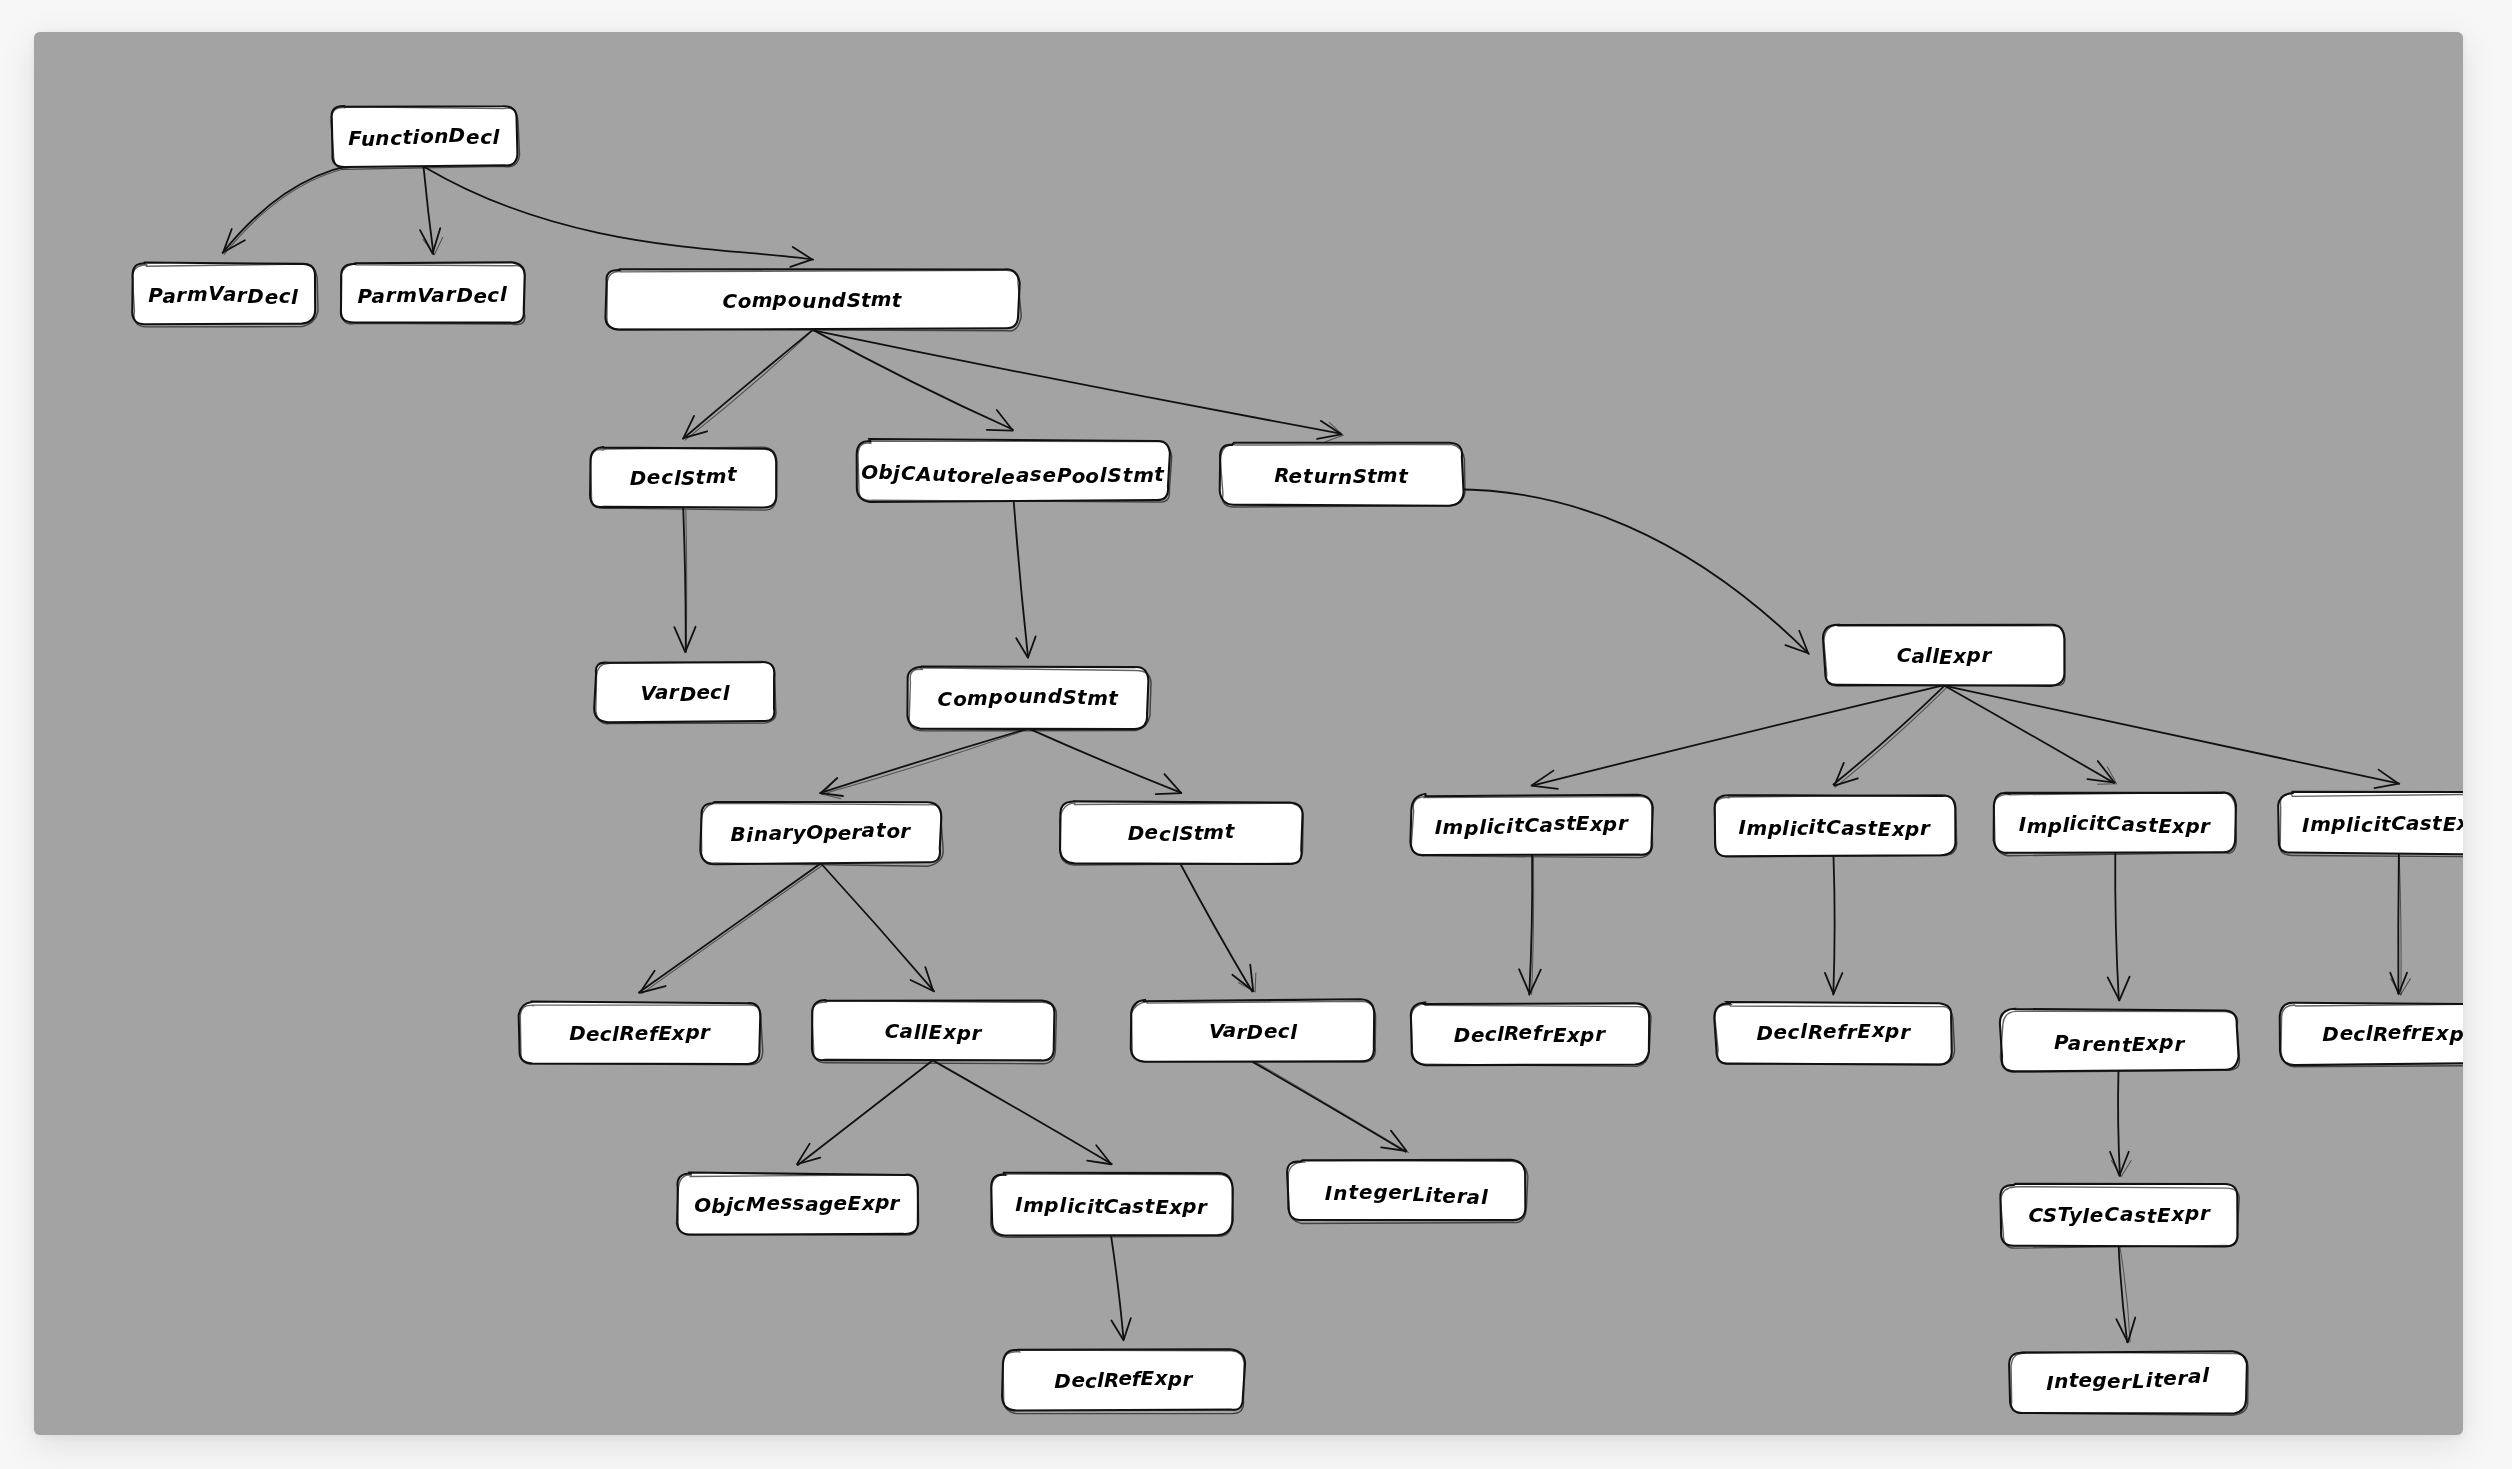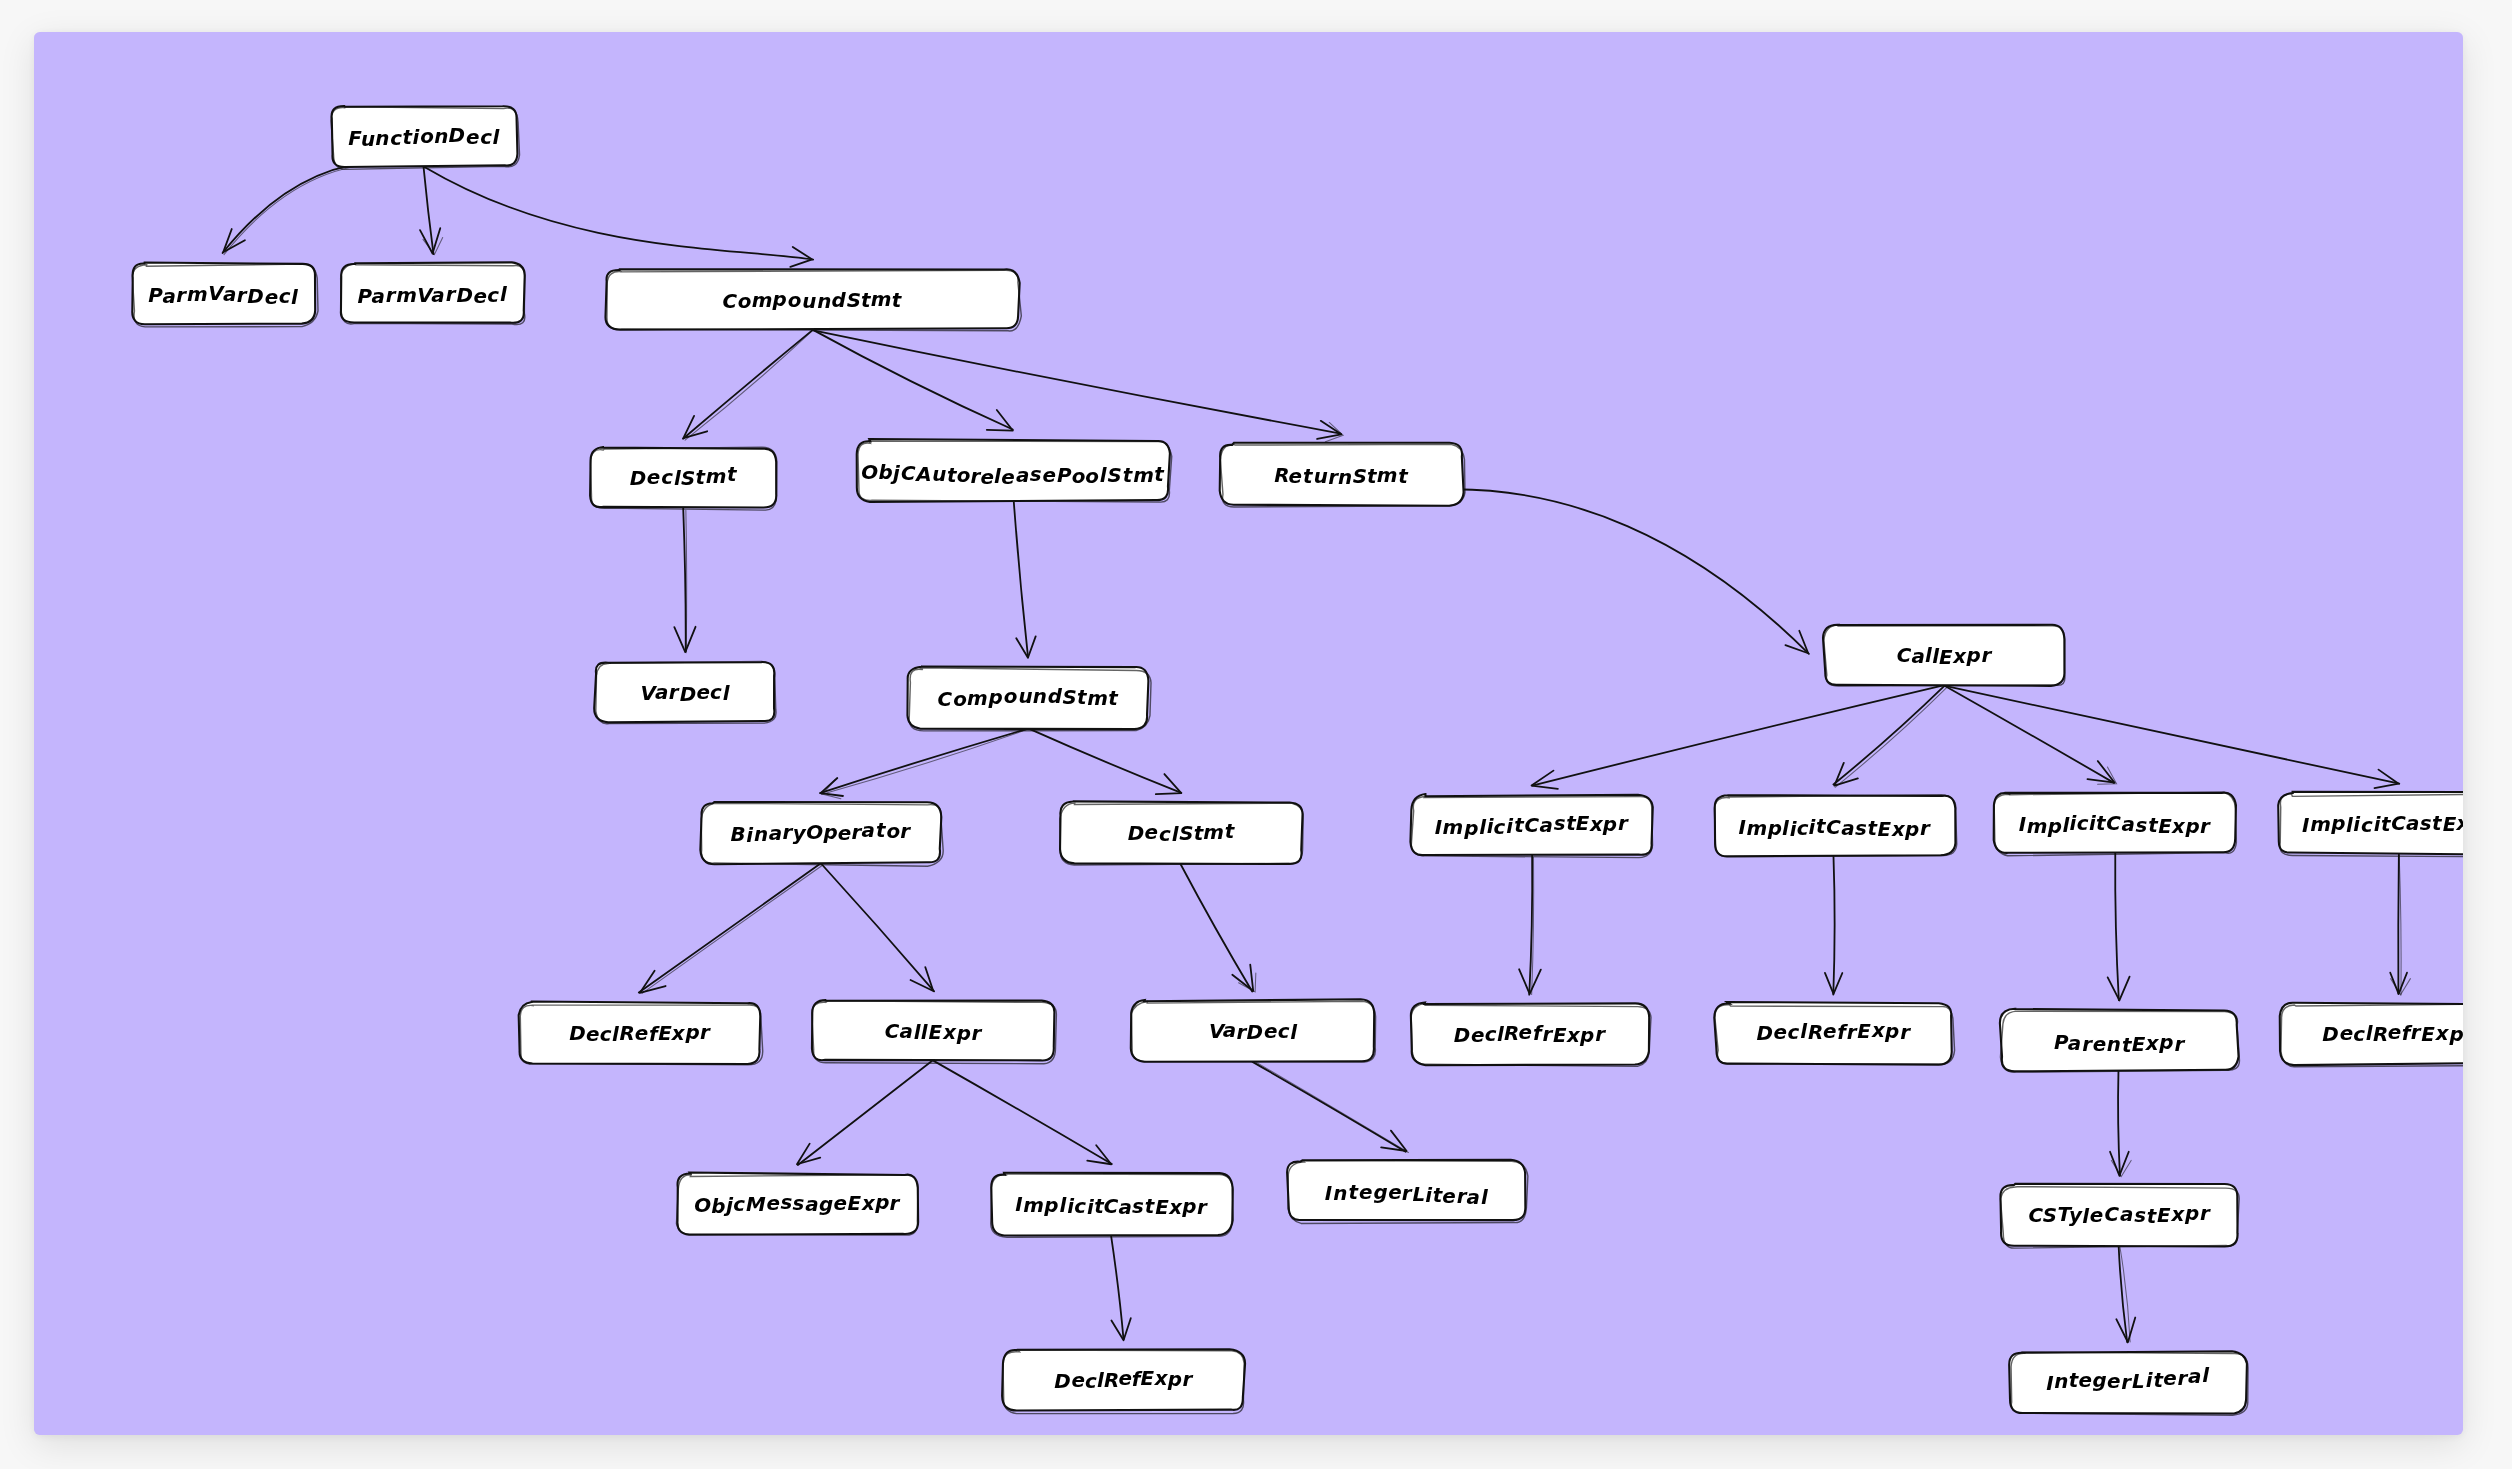--- a/index.html
+++ b/index.html
@@ -18,7 +18,7 @@
     position:absolute;
     left:34px;top:32px;
     width:2429px;height:1403px;
-    background:#c4b5fd;
+    background:#a3a3a3;
     border-radius:5.7px;
     box-shadow:0 9.5px 36px rgba(0,0,0,.10), 0 1.9px 7.6px rgba(0,0,0,.05);
   }

